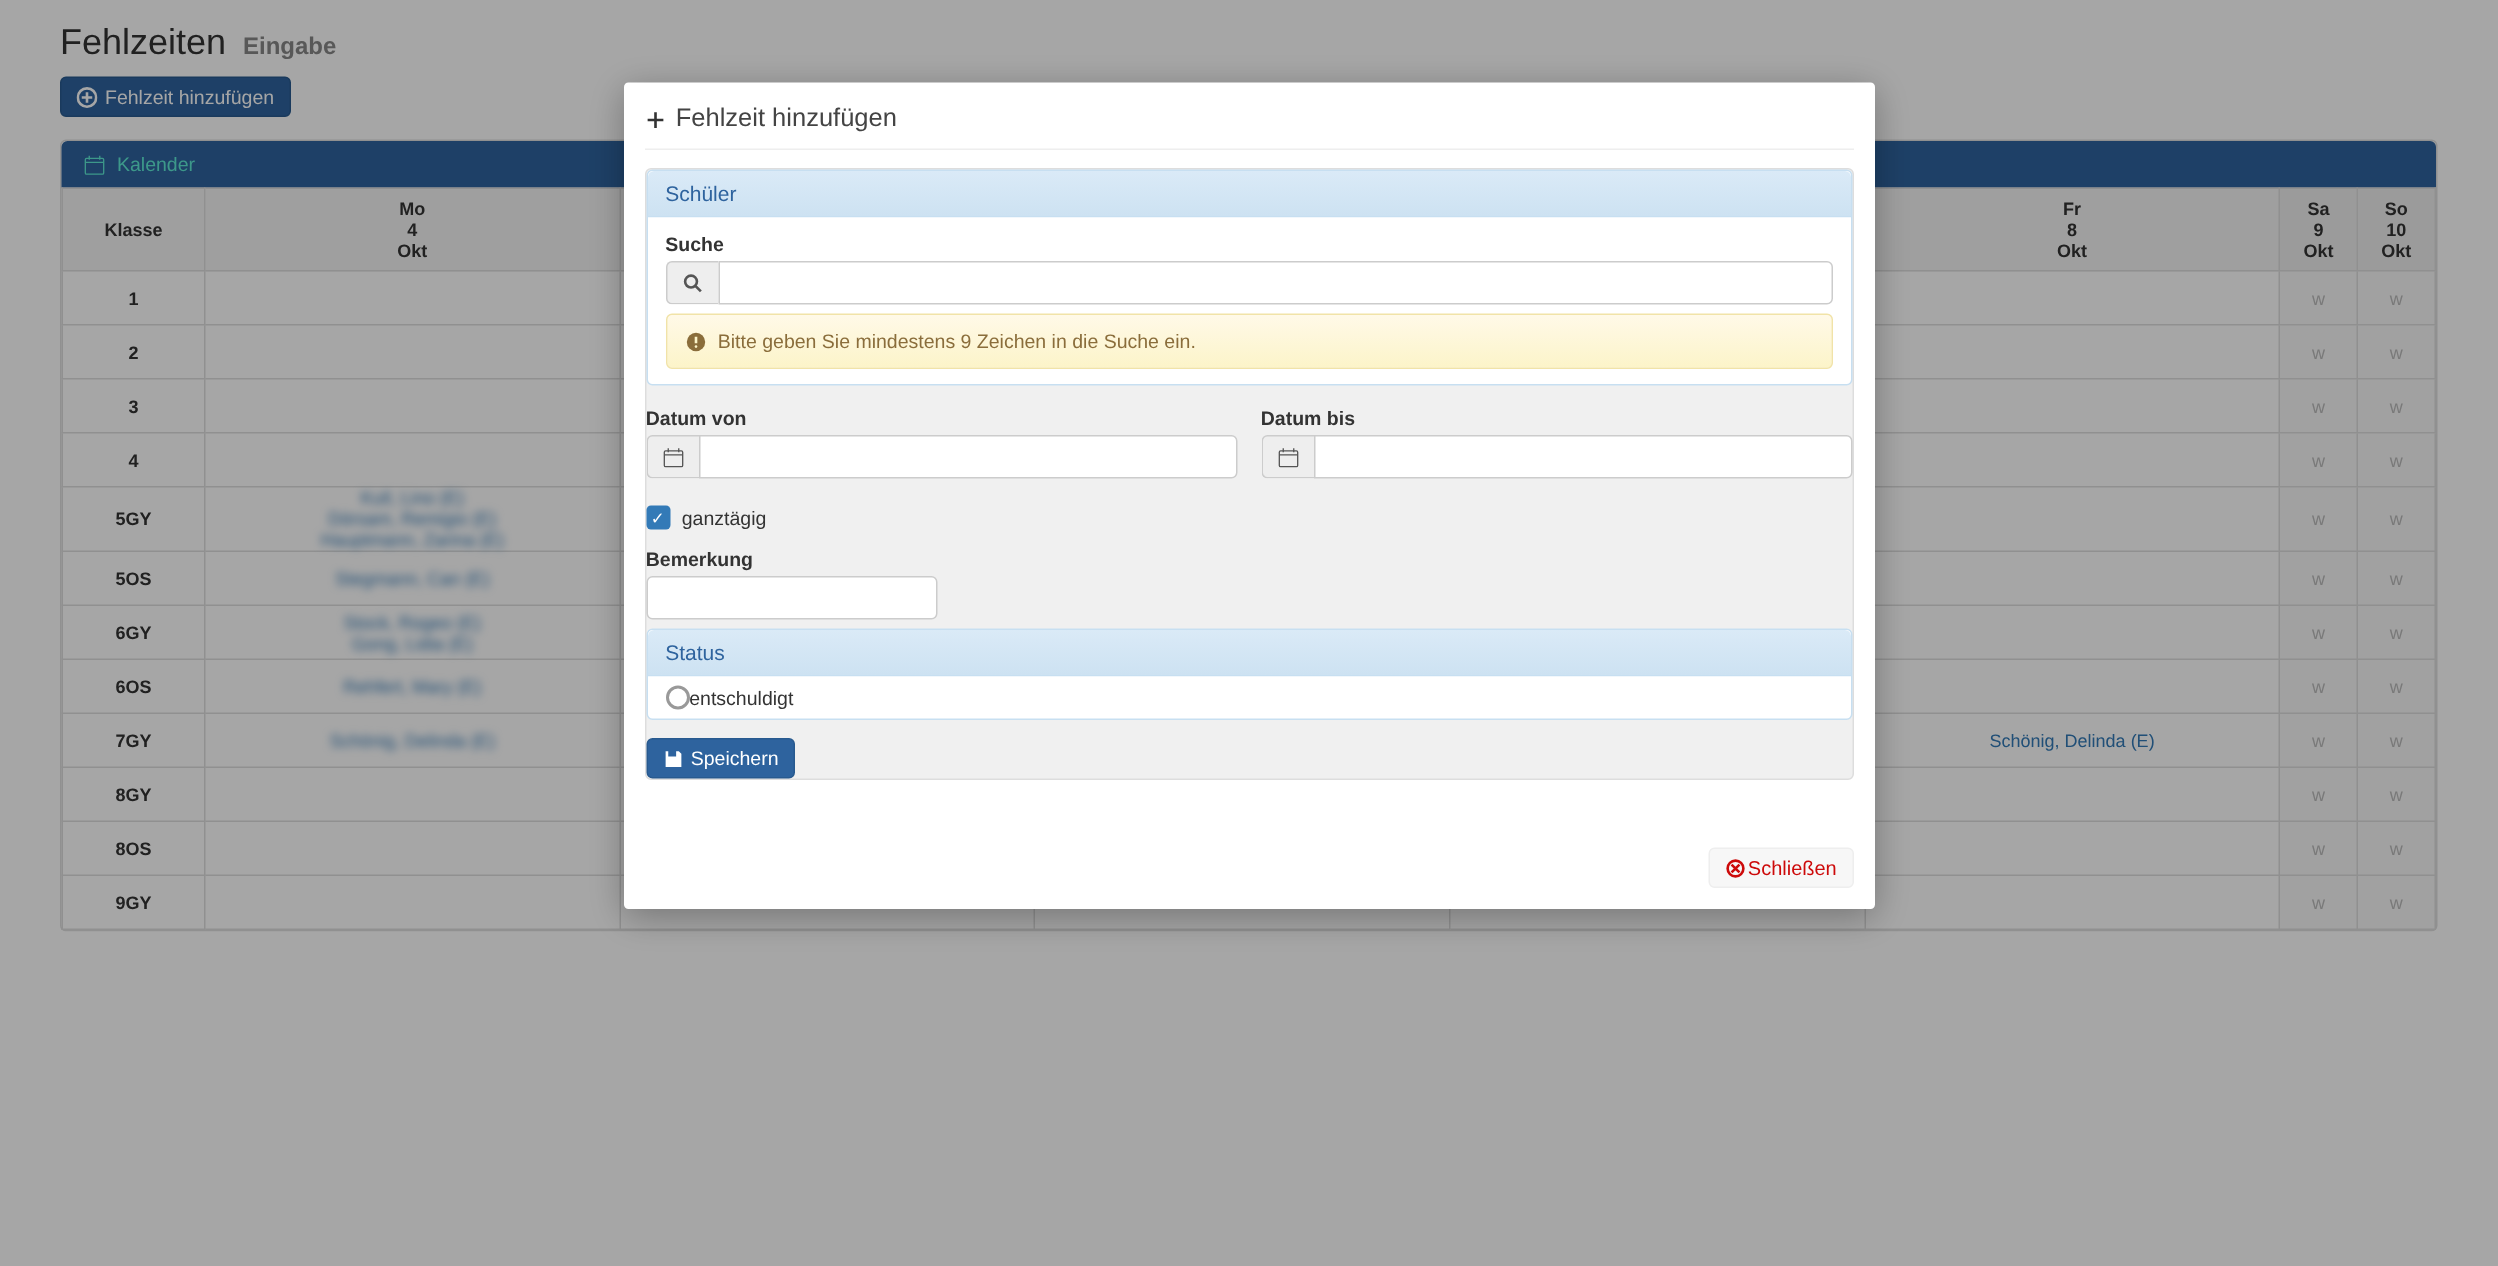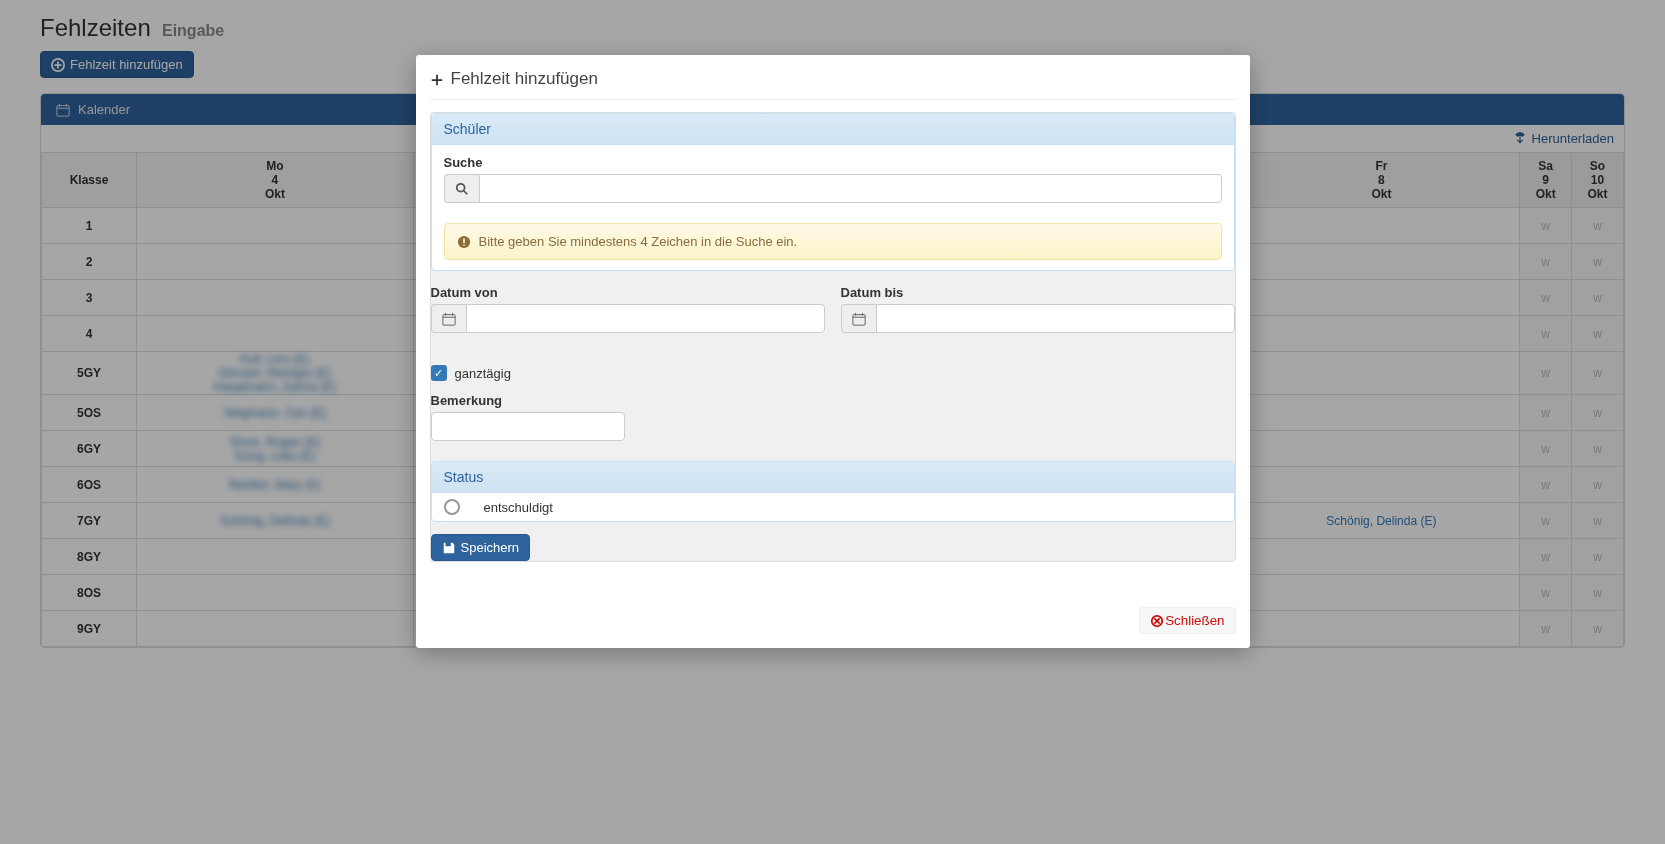--- a/index.html
+++ b/index.html
@@ -50,7 +50,7 @@
     }
     .panel-heading {
       background: #2e639e;
-      color: #e5e5e5;
+      color: #5eead4;
       padding: 8px 15px;
       display: flex;
       align-items: center;

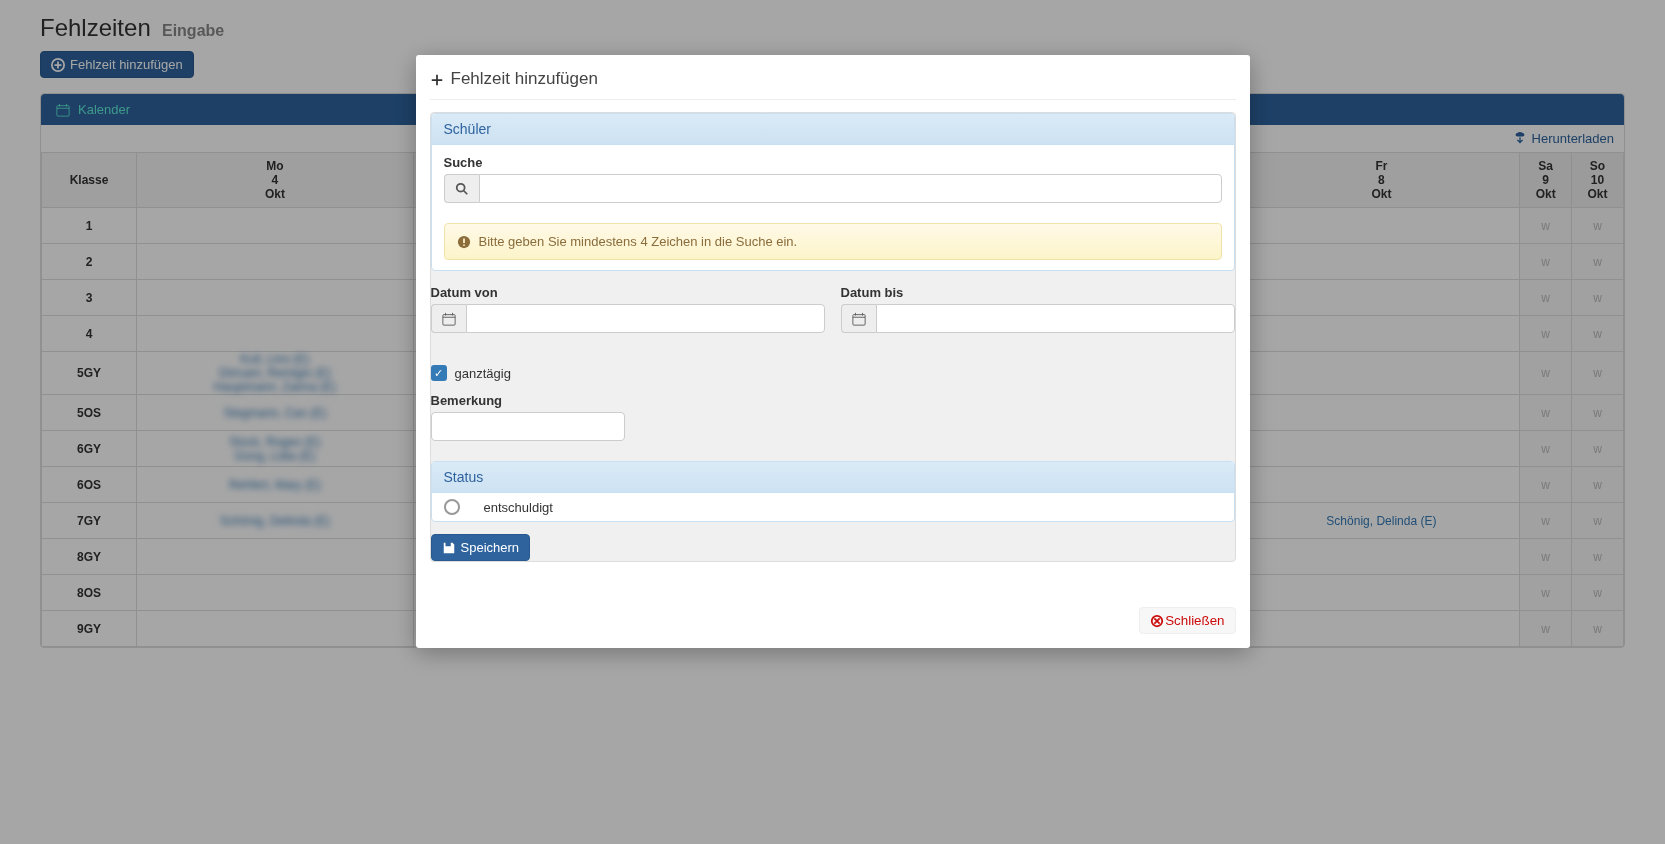--- a/index.html
+++ b/index.html
@@ -286,17 +286,6 @@
     <span>Kalender</span>
   </div>
   <div class="panel-body">
-    <div class="toolbar">
-      <span class="download-link">
-        <span class="icon-svg">
-          <svg viewBox="0 0 16 16" fill="currentColor">
-              <path d="M3 3c0-1 1-2 2-2 0-0 1-1 3-1s3 1 3 1c1 0 2 1 2 2s-1 2-2 2H5c-1 0-2-1-2-2z"></path>
-              <path d="M8 6v5M5 9l3 3 3-3" stroke="currentColor" fill="none" stroke-width="1.5"></path>
-            </svg>
-        </span>
-        <span>Herunterladen</span>
-      </span>
-    </div>
     <table class="cal">
       <thead>
         <tr id="cal-head">

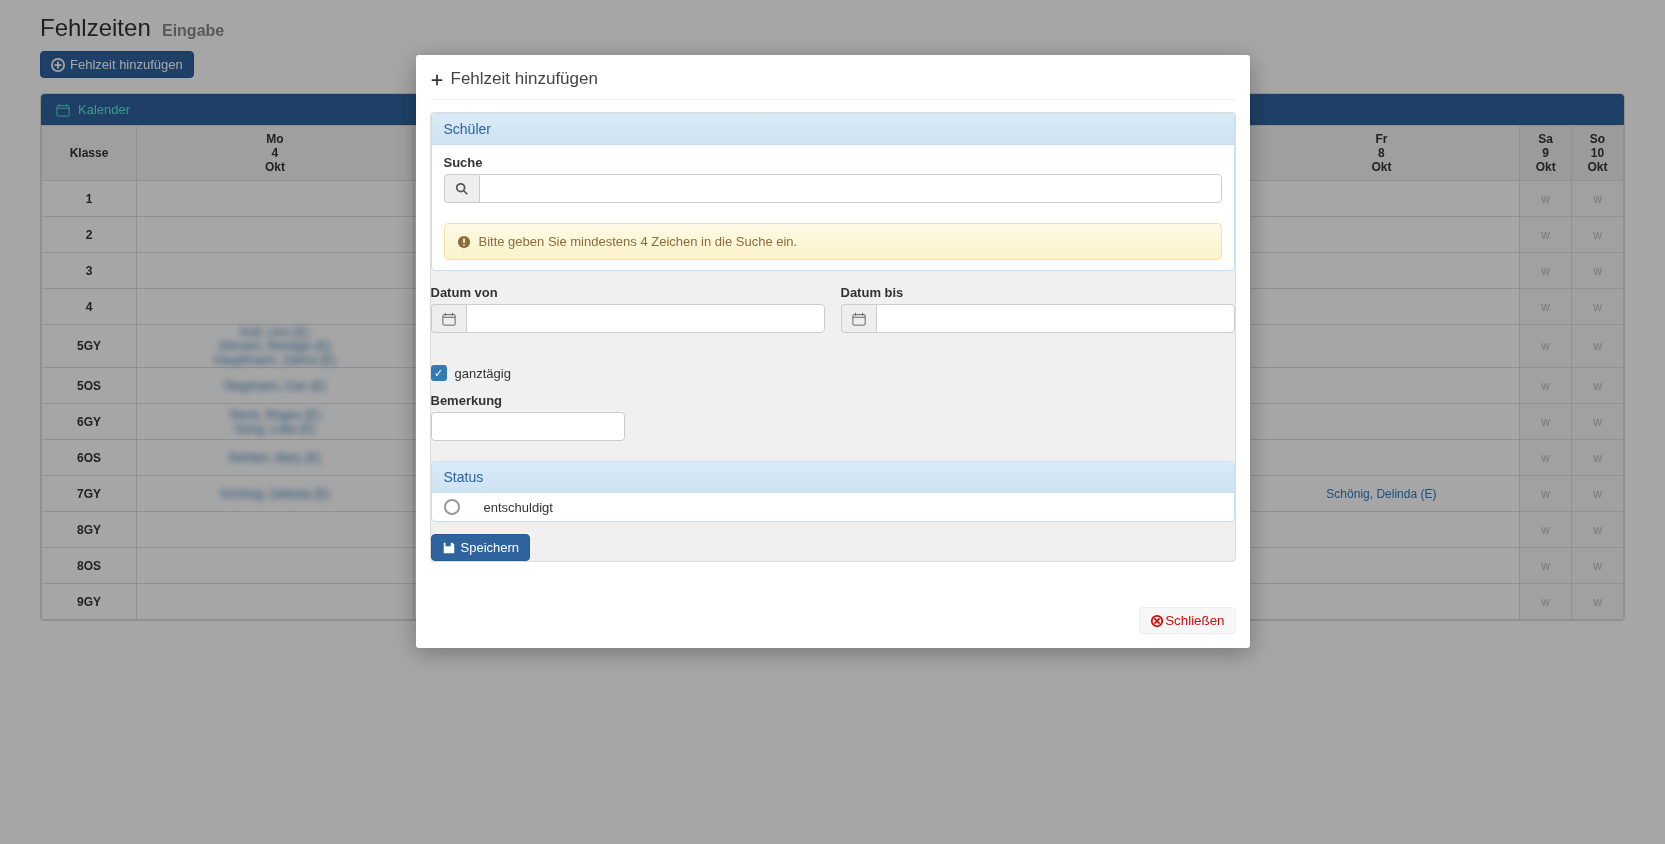--- a/index.html
+++ b/index.html
@@ -160,7 +160,7 @@
     .panel-light .panel-b {
       padding: 10px 12px;
     }
-    .form-group { margin-bottom: 20px; }
+    .form-group { margin-bottom: 6px; }
     .form-label {
       display: block;
       font-weight: 600;

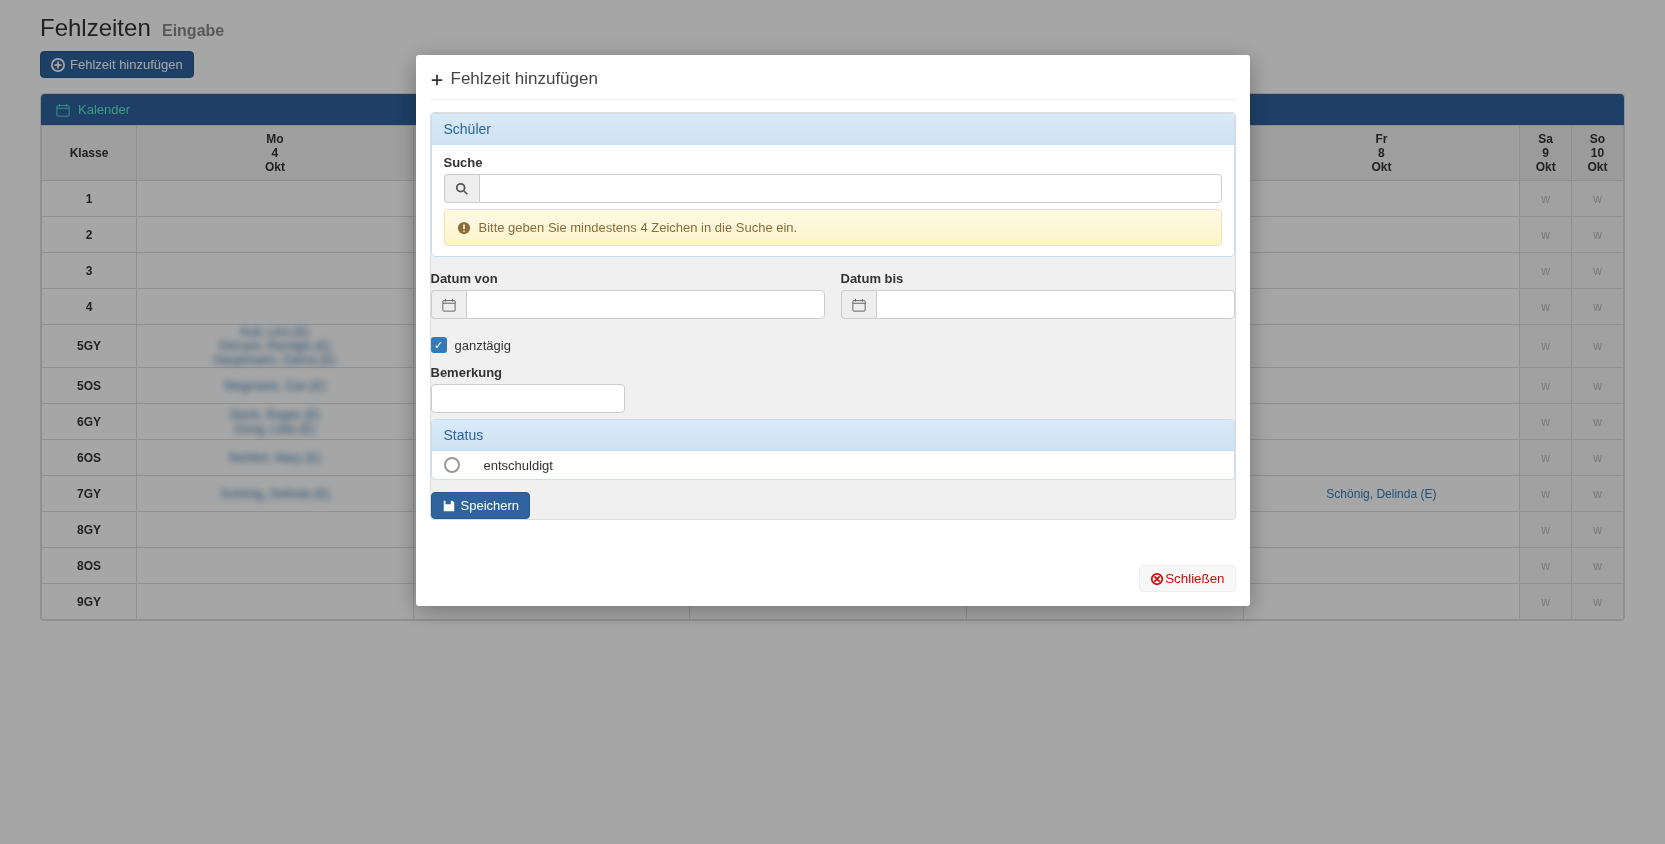--- a/index.html
+++ b/index.html
@@ -614,7 +614,7 @@
                 <circle cx="8" cy="11.5" r="1" fill="#fcf4c9"></circle>
               </svg>
           </span>
-          <span>Bitte geben Sie mindestens 4 Zeichen in die Suche ein.</span>
+          <span>Bitte geben Sie mindestens 9 Zeichen in die Suche ein.</span>
         </div>
       </div>
     </div>

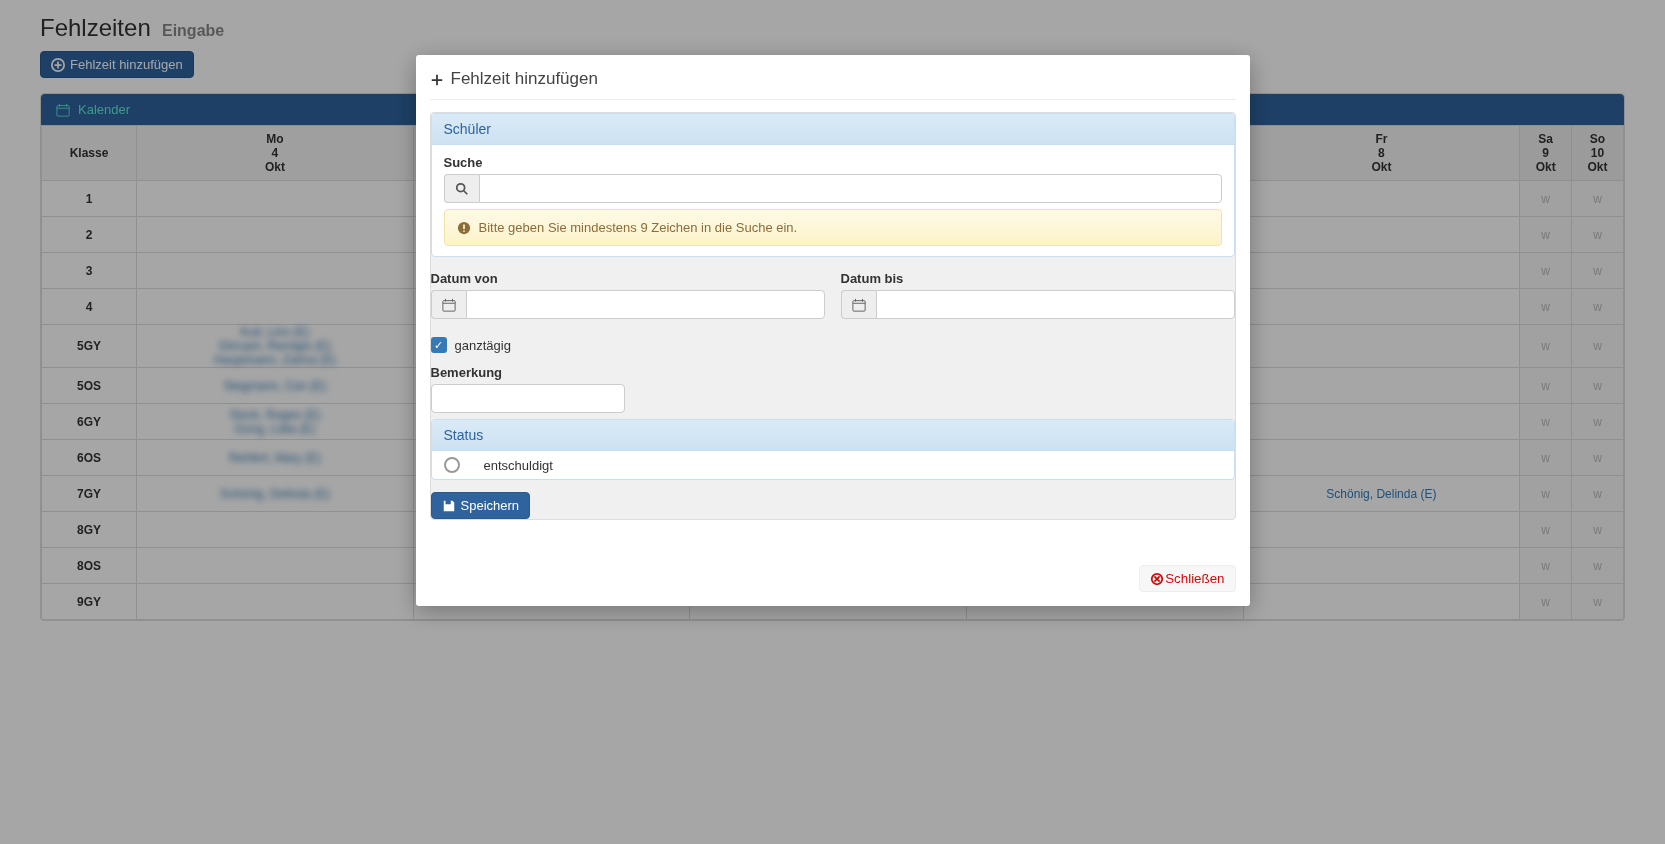--- a/index.html
+++ b/index.html
@@ -222,7 +222,7 @@
     .radio-row {
       display: flex;
       align-items: center;
-      gap: 24px;
+      gap: 0;
       padding: 6px 12px;
       border-top: 1px solid #eee;
     }

